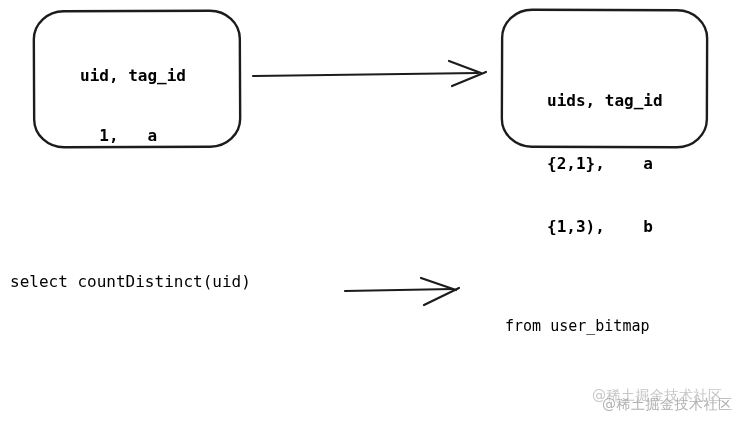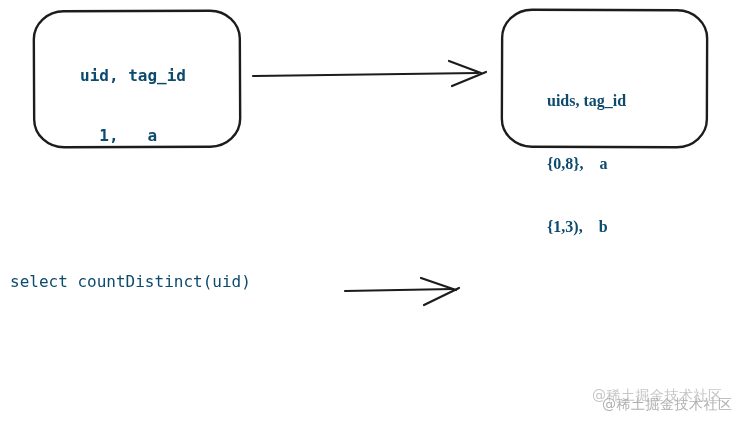--- a/index.html
+++ b/index.html
@@ -27,7 +27,7 @@
     position: absolute;
     white-space: pre;
     font-family: "DejaVu Sans Mono", "Liberation Mono", monospace;
-    color: #0c4a6e;
+    color: #000000;
   }
   .box-text {
     font-size: 16px;

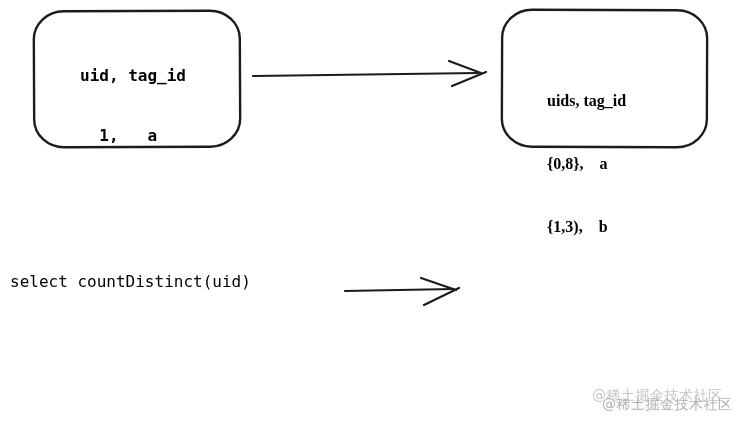--- a/index.html
+++ b/index.html
@@ -34,7 +34,7 @@
     font-weight: 700;
   }
   .box-text.source { left: 80px; top: 26px; line-height: 20px; }
-  .box-text.result { left: 547px; top: 48px; line-height: 21px; font-family: Liberation Serif, serif; }
+  .box-text.result { left: 547px; top: 48px; line-height: 21px; }
   .sql-text { font-weight: 500; }
   .sql-text.left  { left: 10px;  top: 207px; font-size: 16px; line-height: 30px; }
   .sql-text.right { left: 505px; top: 274px; font-size: 15px; line-height: 21px; }

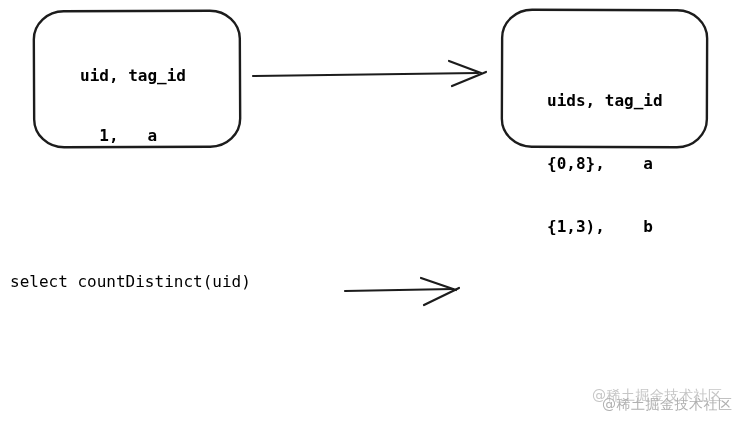--- a/index.html
+++ b/index.html
@@ -80,7 +80,7 @@
 
   <div class="mono-block box-text result">
     <div>uids, tag_id</div>
-    <div>{0,8},    a</div>
+    <div>{2,1},    a</div>
     <div>{1,3),    b</div>
   </div>
 

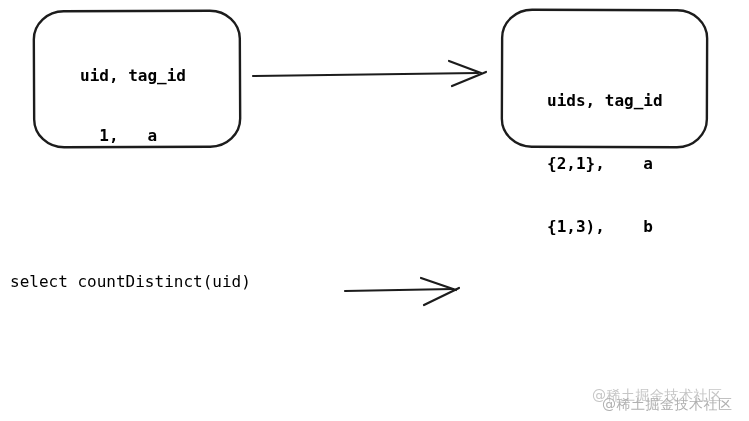--- a/index.html
+++ b/index.html
@@ -94,6 +94,7 @@
   </div>
 
   <div class="mono-block sql-text right">
+    <div>from user_bitmap</div>
   </div>
 
   <span class="watermark back">@稀土掘金技术社区</span>

